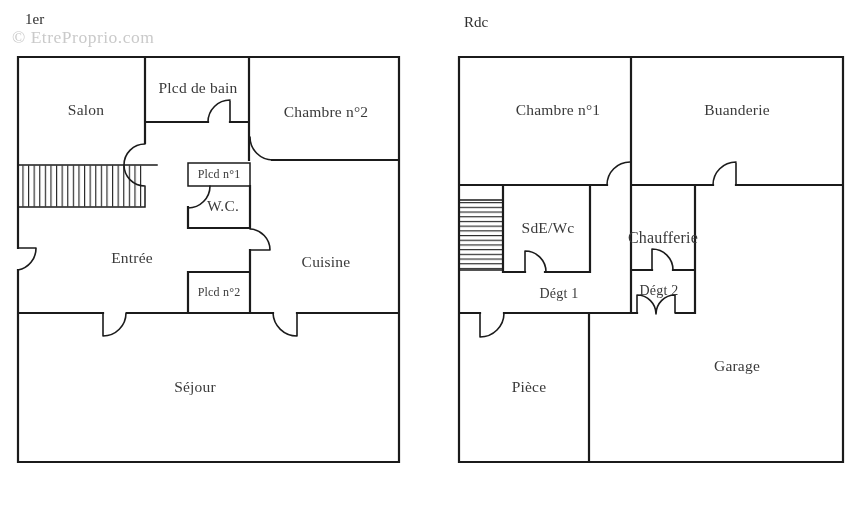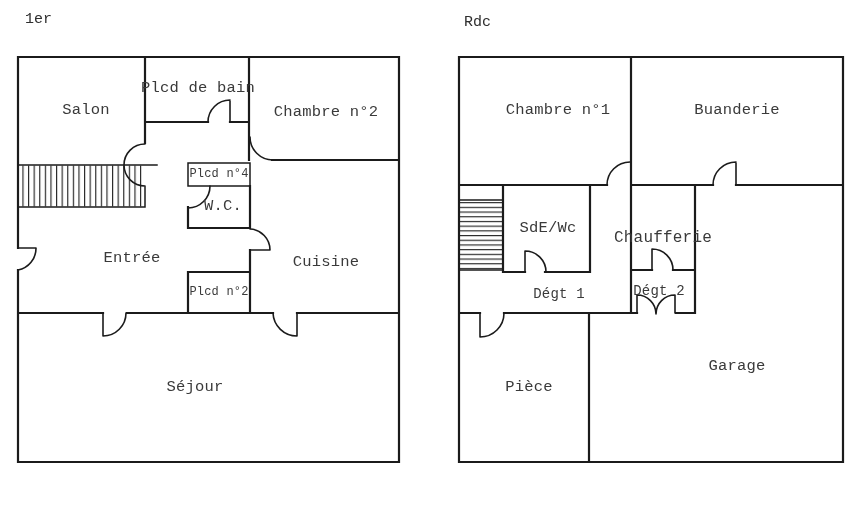--- a/index.html
+++ b/index.html
@@ -8,7 +8,7 @@
     width:852px;height:505px;
     background:#ffffff;
     overflow:hidden;
-    font-family:Liberation Mono, monospace;
+    font-family:Liberation Serif, serif;
   }
   .plan-svg{position:absolute;left:0;top:0;}
   .wall{stroke:#1b1b1b;stroke-width:2.2;fill:none;stroke-linecap:square;}

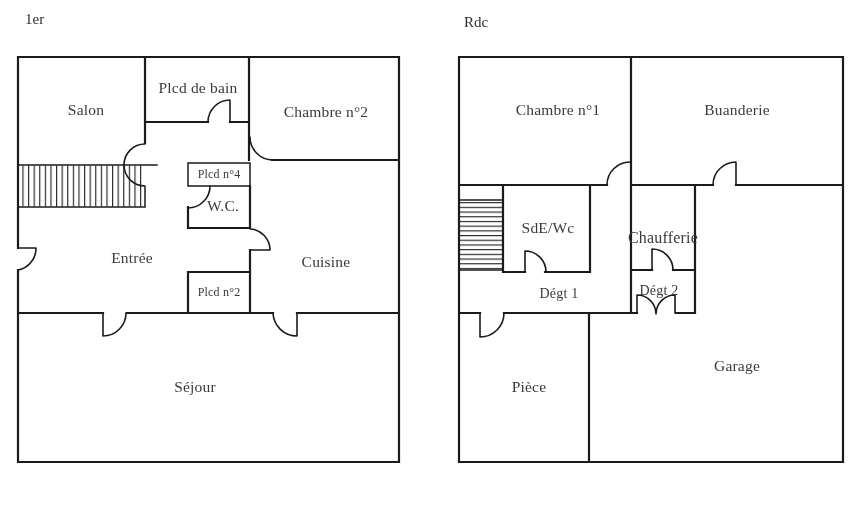--- a/index.html
+++ b/index.html
@@ -41,6 +41,7 @@
 <div class="canvas">
 
   <div class="floor-title" style="left:25px;top:11px;">1er</div>
+  <div class="watermark">© EtreProprio.com</div>
   <div class="floor-title" style="left:464px;top:14px;">Rdc</div>
 
   <svg class="plan-svg" width="852" height="505" viewBox="0 0 852 505">

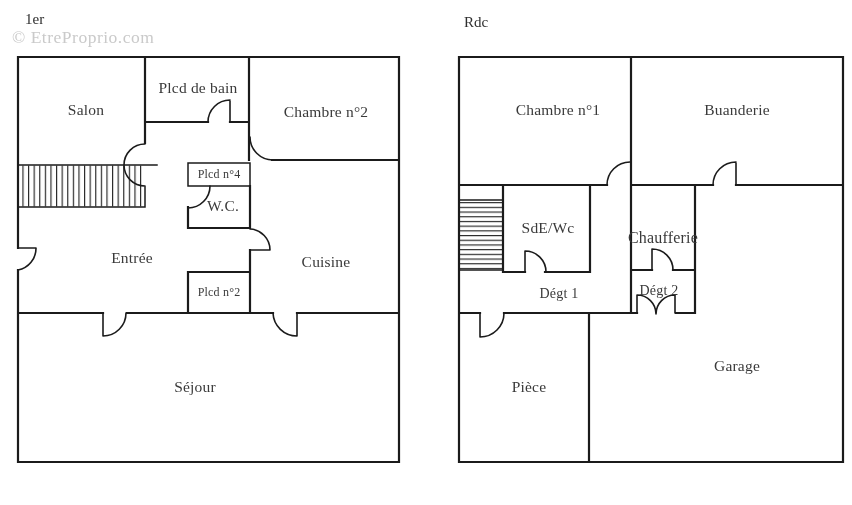--- a/index.html
+++ b/index.html
@@ -112,7 +112,7 @@
   <div class="room-label" style="left:86px;top:110px;">Salon</div>
   <div class="room-label" style="left:198px;top:88px;">Plcd de bain</div>
   <div class="room-label" style="left:326px;top:112px;">Chambre n°2</div>
-  <div class="room-label small" style="left:219px;top:174px;">Plcd n°4</div>
+  <div class="room-label small" style="left:219px;top:174px;">Plcd n°1</div>
   <div class="room-label" style="left:223px;top:206px;">W.C.</div>
   <div class="room-label" style="left:326px;top:238px;margin-top:24px;">Cuisine</div>
   <div class="room-label" style="left:132px;top:258px;">Entrée</div>

